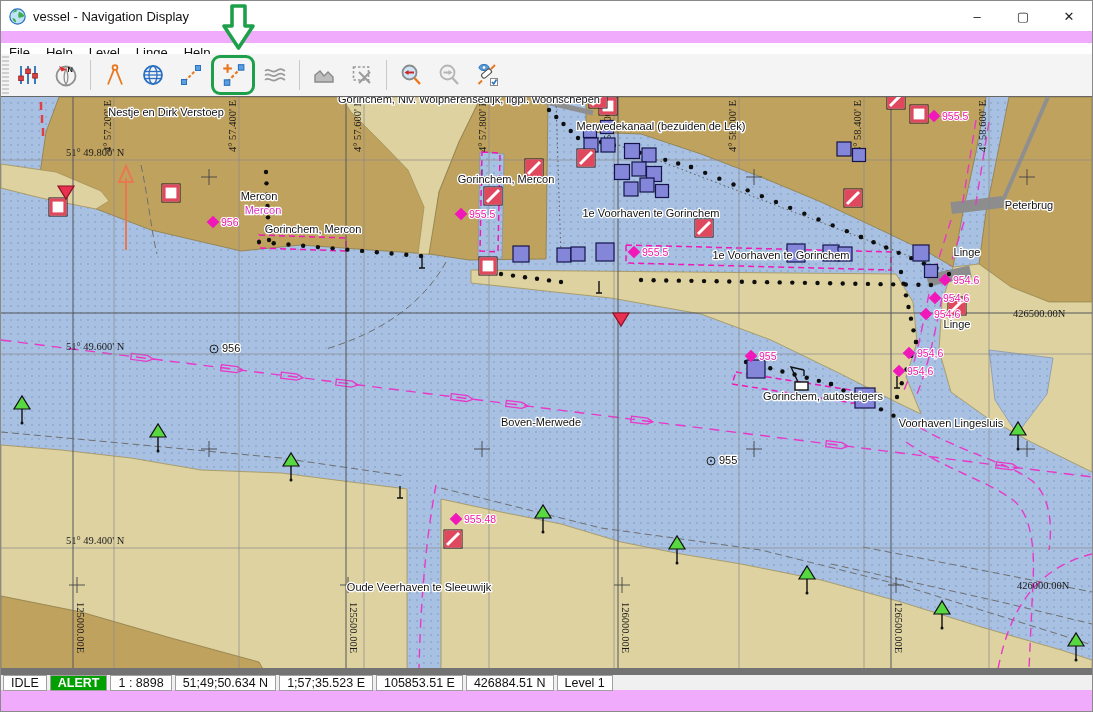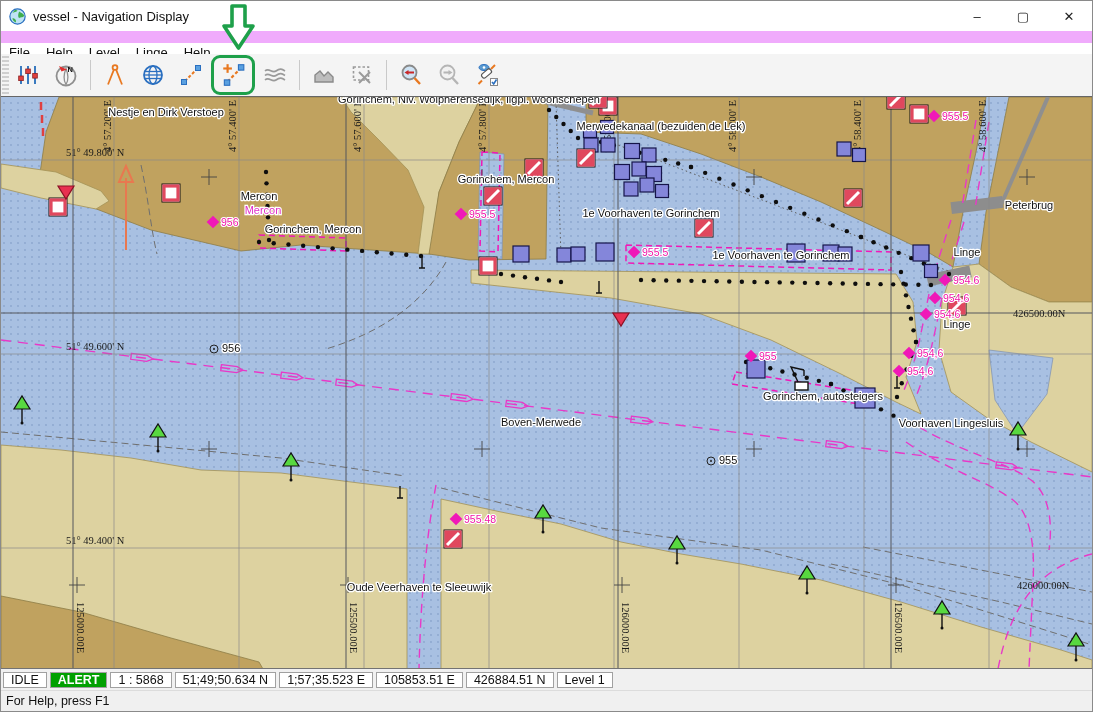--- a/index.html
+++ b/index.html
@@ -23,7 +23,7 @@
   
   #chart{position:absolute;left:0;top:95px;width:1091px;height:572px;background:#a8c0e2;border-top:1px solid #666;}
   
-  #statusrow{position:absolute;left:0;top:667px;width:100%;height:22px;background:#f0f0f0;display:flex;align-items:center;gap:3px;padding-left:2px;box-sizing:border-box;border-top:1px solid #737373;}
+  #statusrow{position:absolute;left:0;top:667px;width:100%;height:22px;background:#f0f0f0;display:flex;align-items:flex-start;gap:3px;padding-left:2px;box-sizing:border-box;border-top:7px solid #737373;}
   .spanel{background:#fff;border:1px solid #a0a0a0;font-size:12.5px;color:#111;display:flex;align-items:center;justify-content:center;padding:0 7px;white-space:nowrap;}
   .spanel.alert{background:#00a000;color:#fff;font-weight:bold;}
   #helpbar{position:absolute;left:0;top:689px;width:100%;height:21px;background:#f0f0f0;font-size:12.5px;color:#111;display:flex;align-items:center;padding-left:5px;box-sizing:border-box;border-top:1px solid #dcdcdc;}

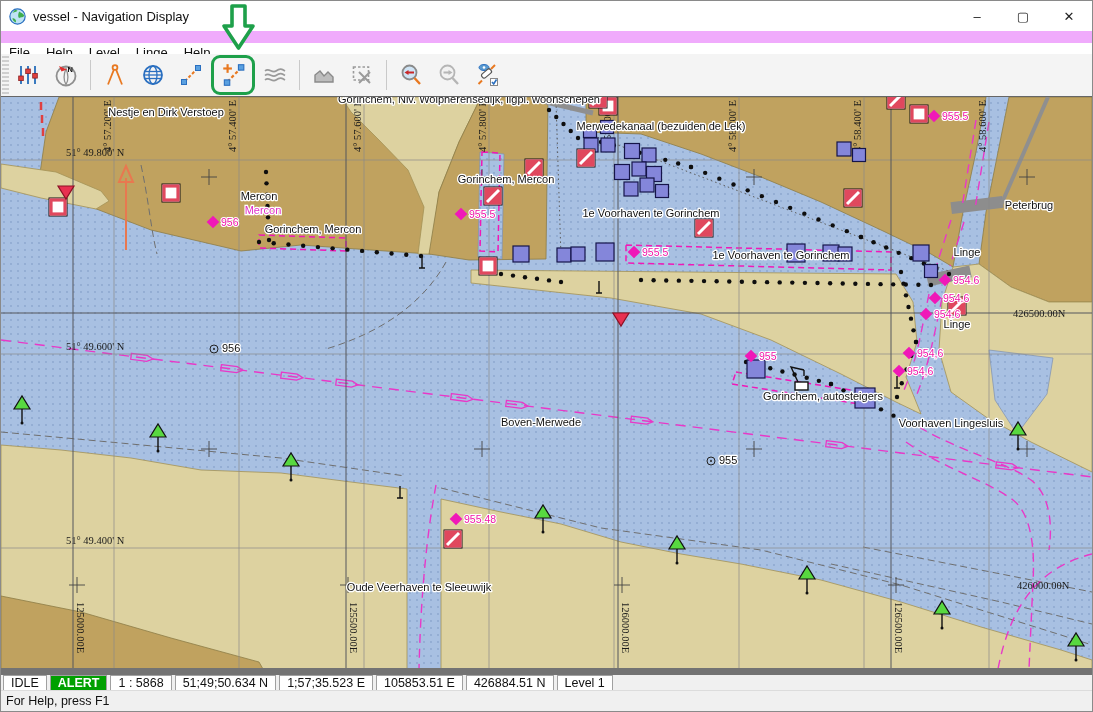--- a/index.html
+++ b/index.html
@@ -589,7 +589,7 @@
   <div id="statusrow">
     <div class="spanel">IDLE</div>
     <div class="spanel alert">ALERT</div>
-    <div class="spanel">1 : 5868</div>
+    <div class="spanel">1 : 8898</div>
     <div class="spanel">51;49;50.634 N</div>
     <div class="spanel">1;57;35.523 E</div>
     <div class="spanel">105853.51 E</div>

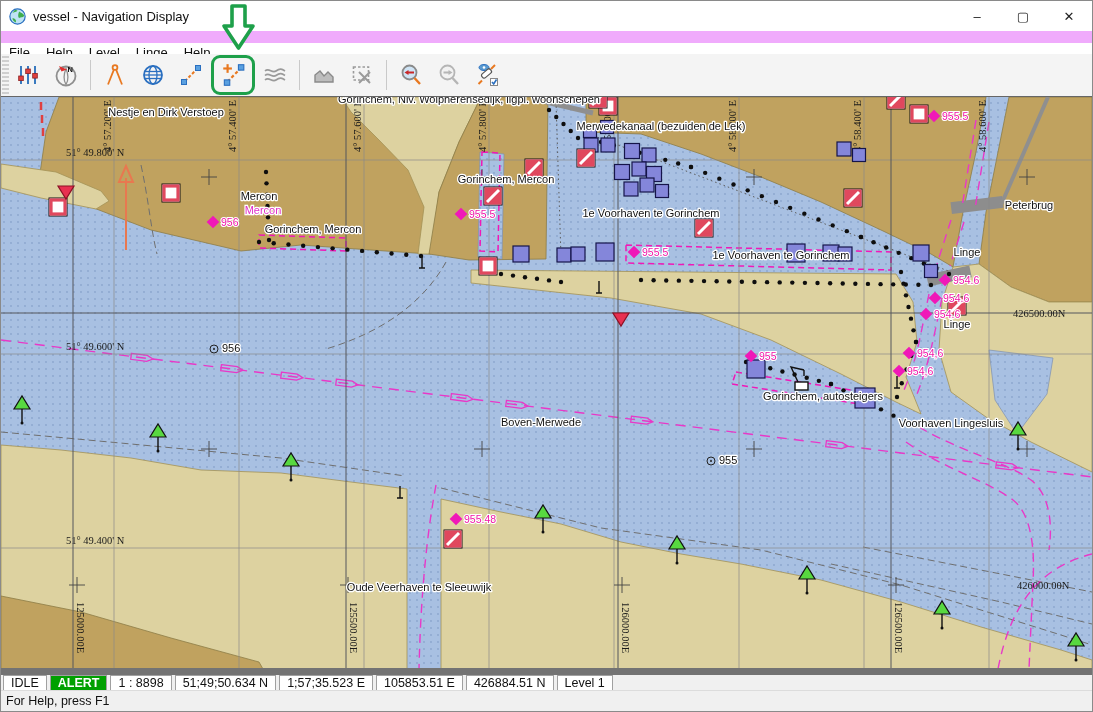--- a/index.html
+++ b/index.html
@@ -596,9 +596,6 @@
     <div class="spanel">426884.51 N</div>
     <div class="spanel">Level 1</div>
   </div>
-  <div id="helpbar">
-    <span>For Help, press F1</span>
-  </div>
 
 </div>
 

